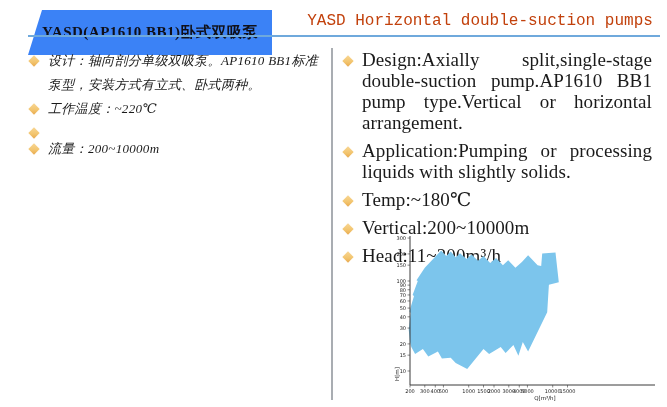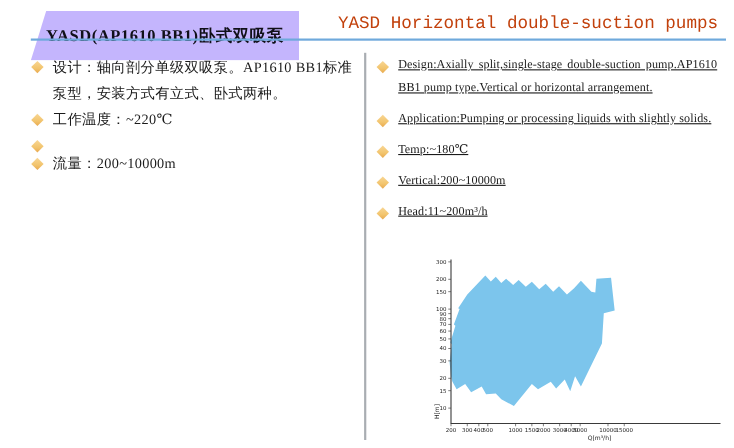--- a/index.html
+++ b/index.html
@@ -11,7 +11,7 @@
   
   .banner{
     position:absolute;left:28px;top:10px;width:244px;height:45px;
-    background:#c4b5fd;
+    background:#3b82f6;
     clip-path:polygon(14px 0,100% 0,100% 100%,0 100%);
     display:flex;align-items:center;justify-content:center;
   }

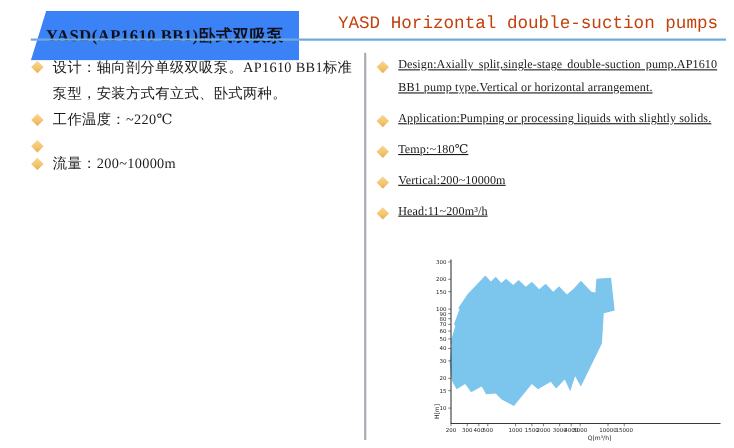--- a/index.html
+++ b/index.html
@@ -34,7 +34,7 @@
   }
   
   .col{position:absolute;top:49px;}
-  .col-left{left:30px;width:300px;}
+  .col-left{left:30px;width:300px;font-style:italic;}
   .col-right{left:344px;width:308px;}
   .spec-item{display:flex;align-items:flex-start;}
   .col-left .spec-item{margin-bottom:0;}

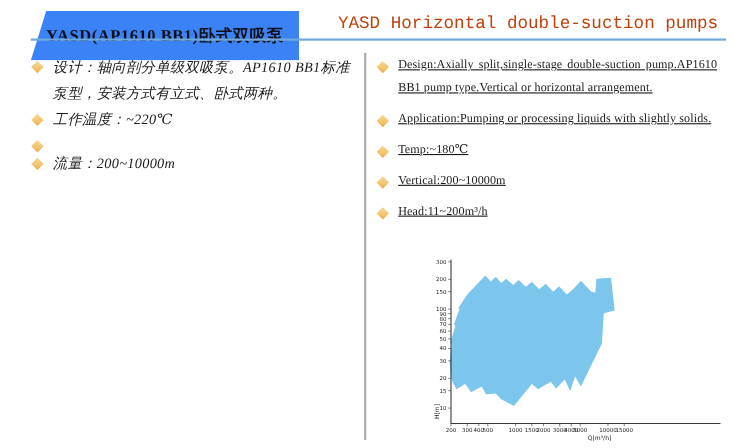--- a/index.html
+++ b/index.html
@@ -48,7 +48,7 @@
     font-size:13px;line-height:24px;letter-spacing:0.3px;
   }
   .col-right .spec-text{
-    font-size:11px;line-height:21px;letter-spacing:0.1px;text-align:justify;text-decoration:underline;
+    font-size:19px;line-height:21px;letter-spacing:0.1px;text-align:justify;
   }
   
   .chart-wrap{position:absolute;left:390px;top:230px;width:277px;height:177px;}

